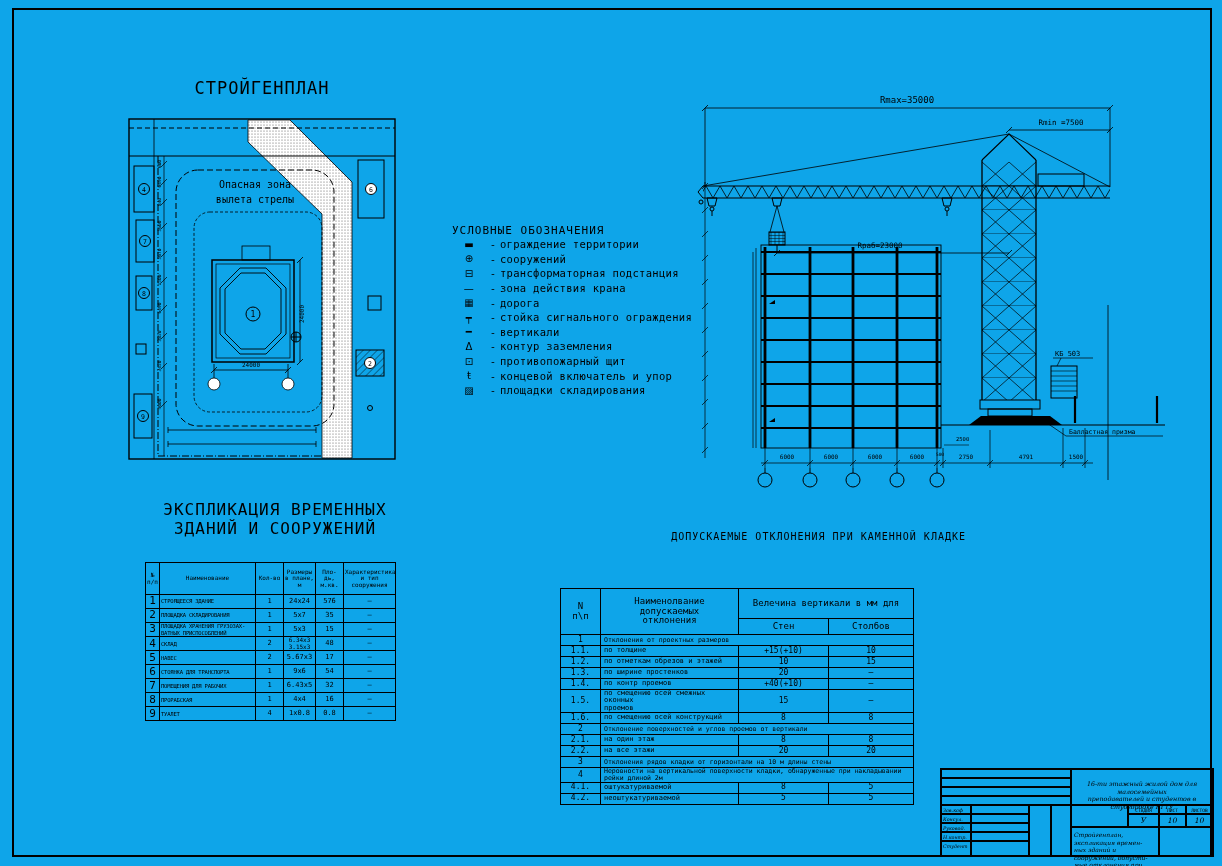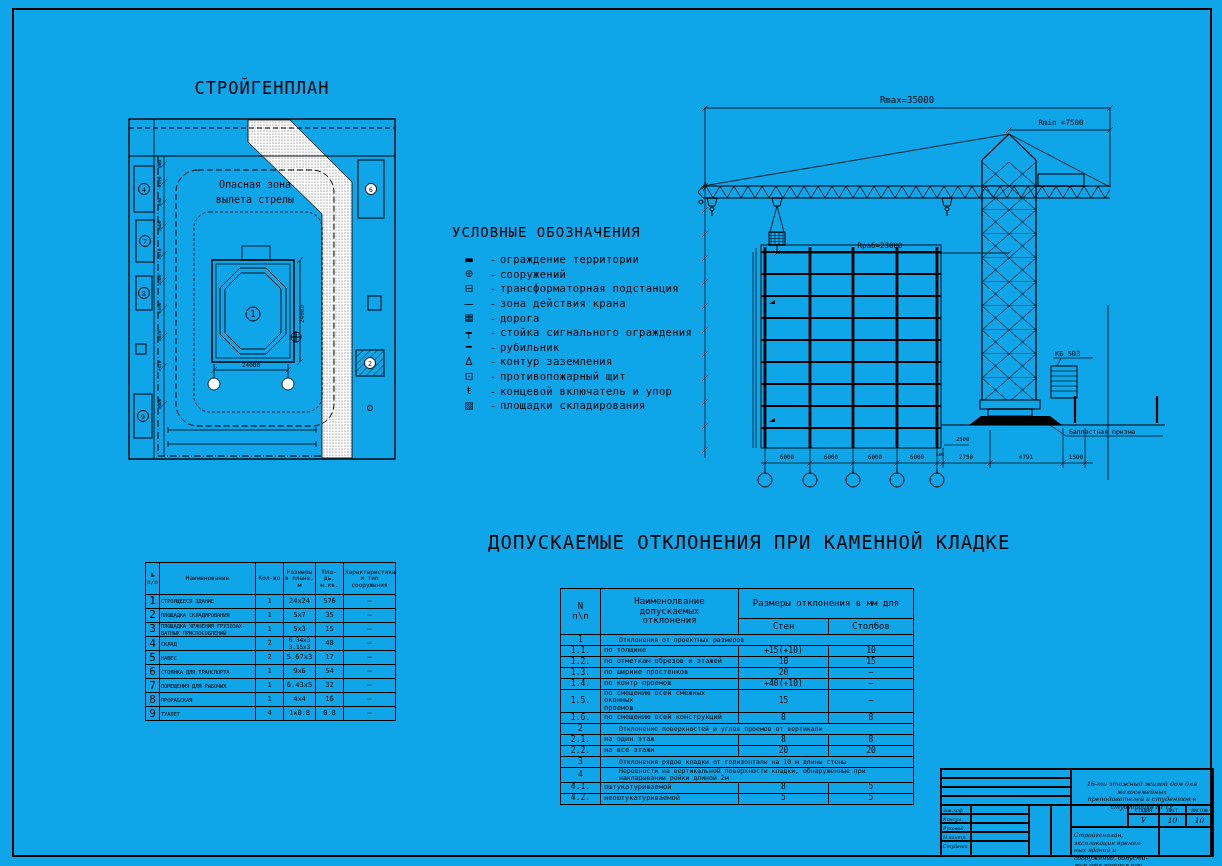--- a/index.html
+++ b/index.html
@@ -11,7 +11,7 @@
   .h-cad{letter-spacing:1px;white-space:nowrap}
   #siteplan-title{left:128px;top:78px;width:268px;text-align:center;font-size:17px}
   #legend{left:452px;top:224px;width:270px}
-  #legend .lg-title{font-size:14px;letter-spacing:1px;margin-bottom:12px}
+  #legend .lg-title{font-size:11px;letter-spacing:1px;}
   .lg-row{display:flex;align-items:center;height:14.6px;font-size:10.5px;letter-spacing:.3px}
   .lg-sym{width:34px;text-align:center;font-size:10px;font-family:"DejaVu Sans",sans-serif}
   .lg-dash{width:14px;text-align:center}

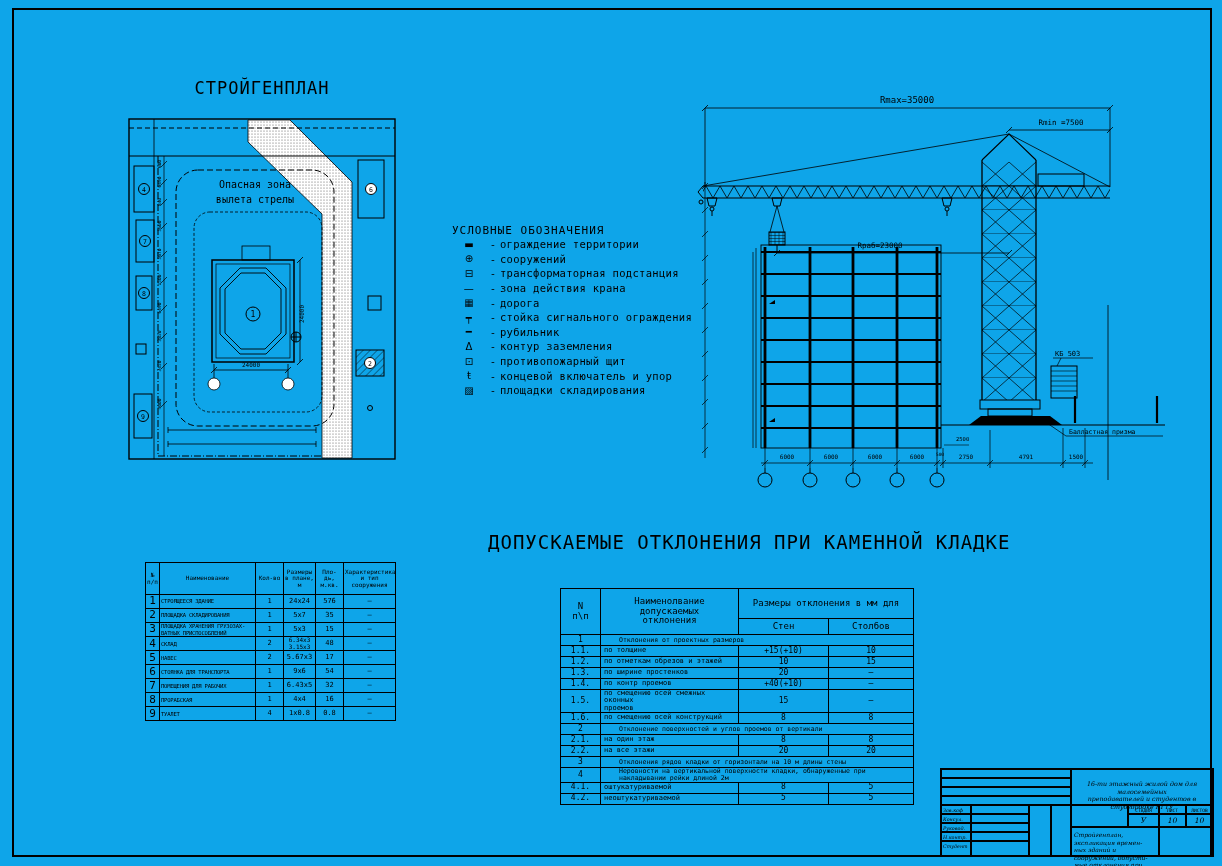--- a/index.html
+++ b/index.html
@@ -201,7 +201,7 @@
     <div class="lg-row">
       <span class="lg-sym">━</span>
       <span class="lg-dash">-</span>
-      <span class="lg-lbl">рубильник</span>
+      <span class="lg-lbl">вертикали</span>
     </div>
     <div class="lg-row">
       <span class="lg-sym">Δ</span>

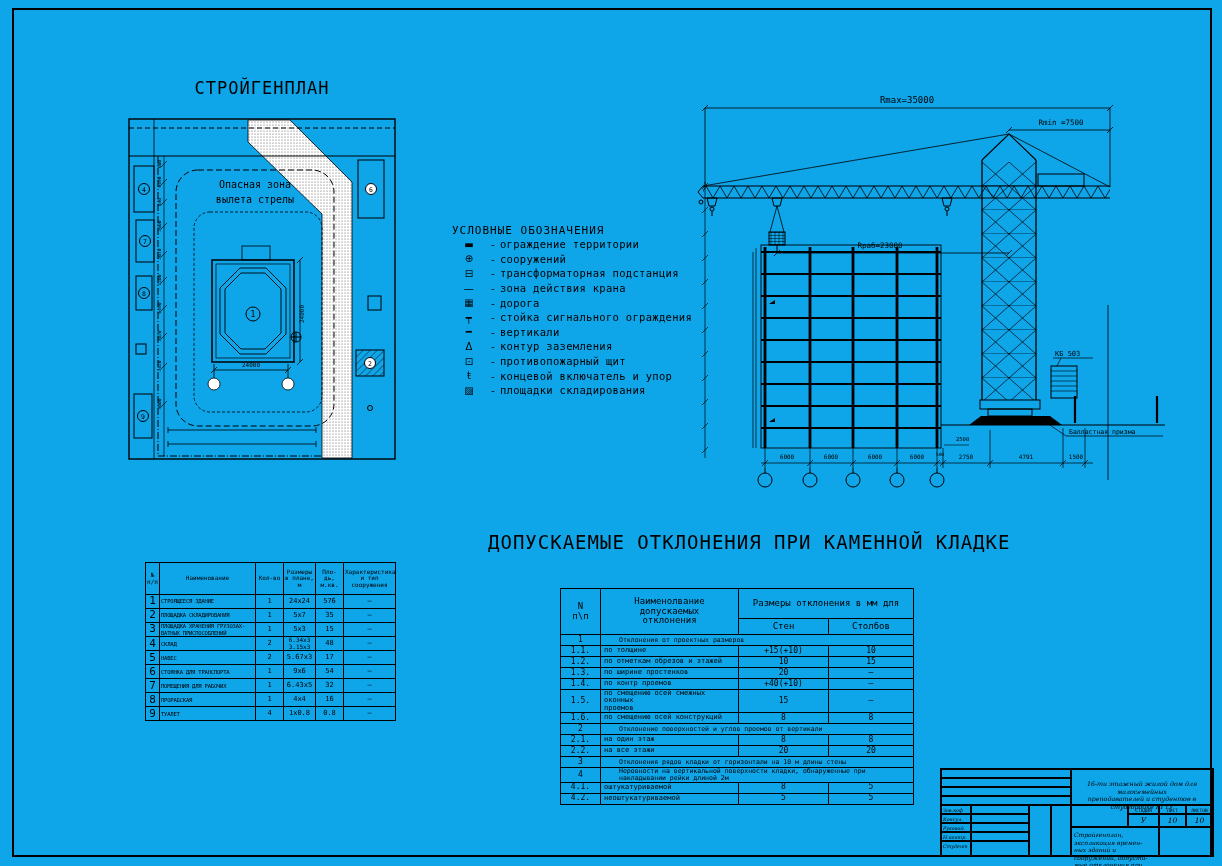--- a/index.html
+++ b/index.html
@@ -390,6 +390,8 @@
     </g>
   </svg>
 
+  <div class="abs pre" id="expl-head">ЭКСПЛИКАЦИЯ ВРЕМЕННЫХ
+ЗДАНИЙ И СООРУЖЕНИЙ</div>
 
   <table class="abs" id="expl-table">
     <colgroup>

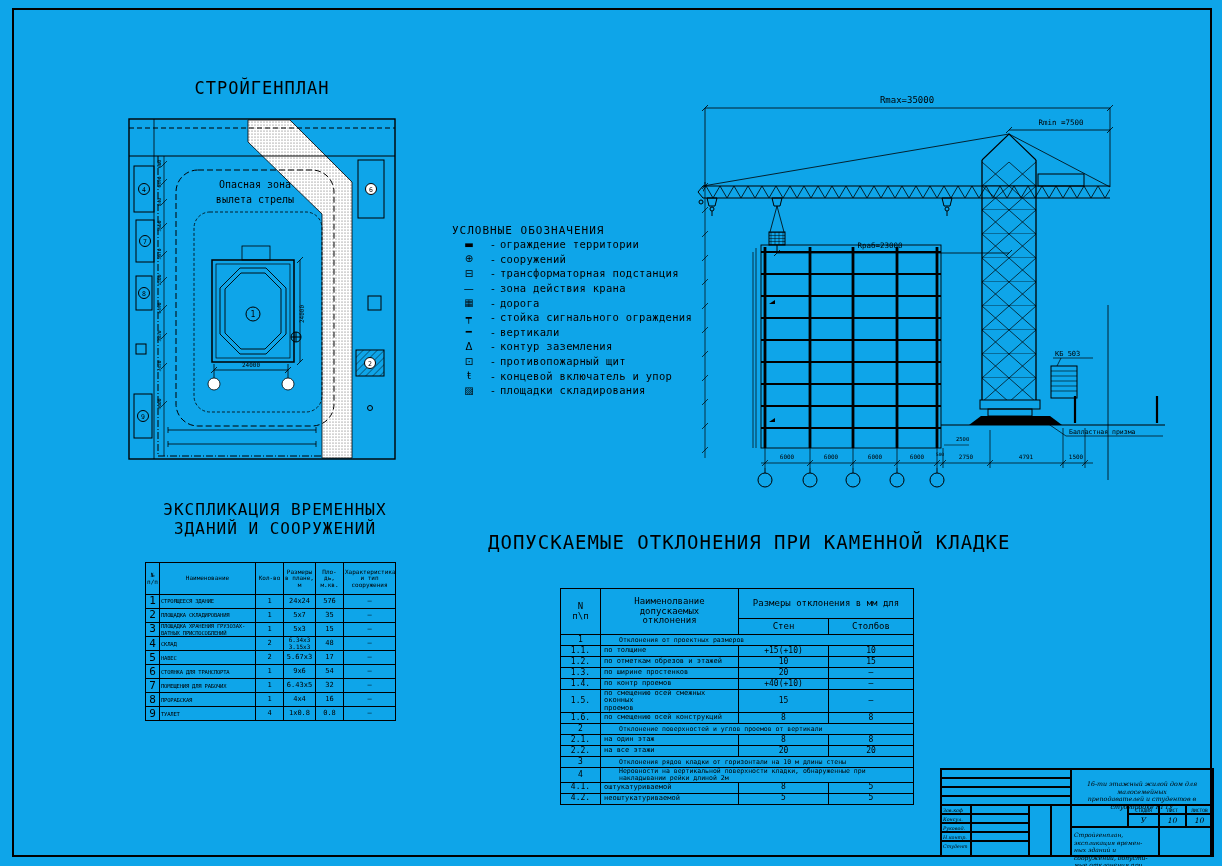--- a/index.html
+++ b/index.html
@@ -17,7 +17,7 @@
   .lg-dash{width:14px;text-align:center}
   .lg-lbl{white-space:nowrap}
   #expl-head{left:145px;top:500px;width:260px;text-align:center;font-size:16px;line-height:19px;letter-spacing:1px;white-space:pre-line}
-  #dev-head{left:488px;top:531px;width:442px;text-align:right;font-size:19px;letter-spacing:1px}
+  #dev-head{left:524px;top:531px;width:442px;text-align:right;font-size:10px;letter-spacing:1px}
   
   table{border-collapse:collapse;table-layout:fixed}
   td{border:1px solid #000;padding:0 1px;vertical-align:middle;overflow:hidden}

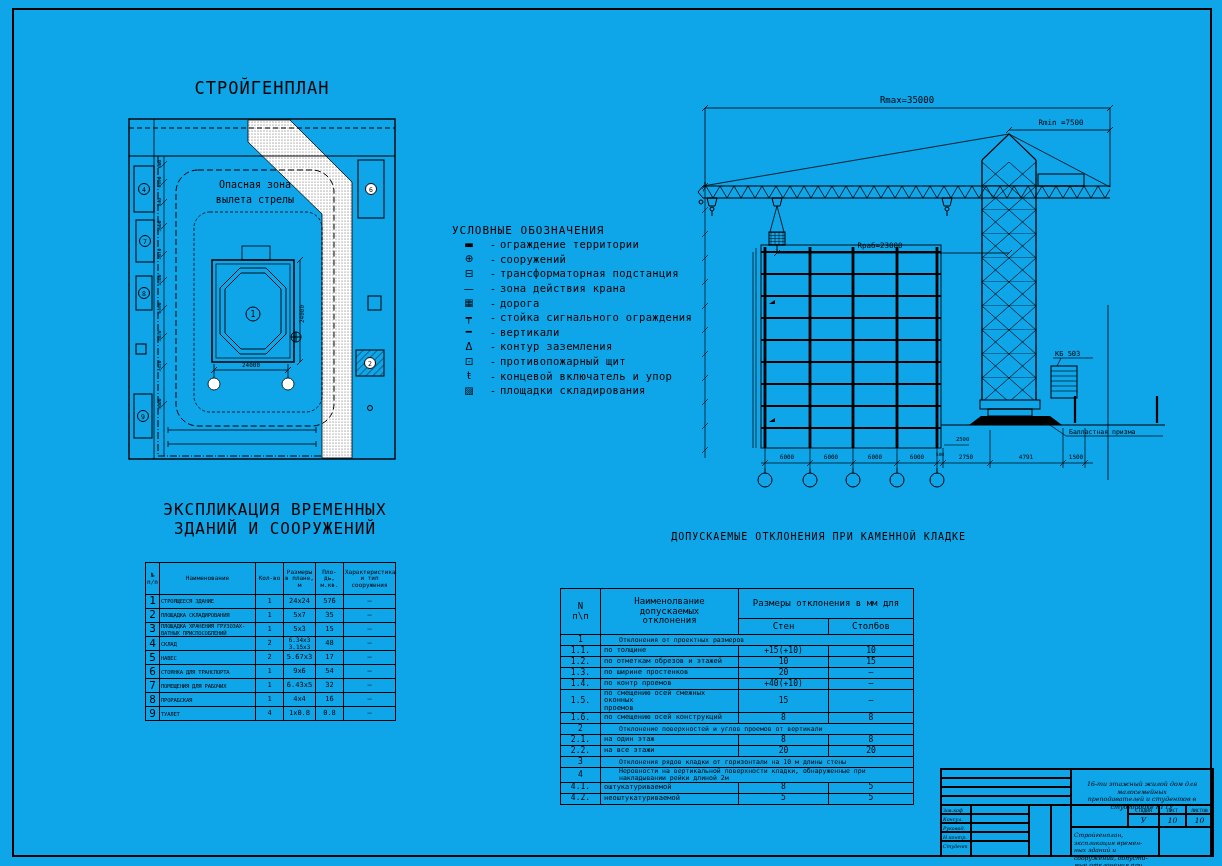--- a/index.html
+++ b/index.html
@@ -509,7 +509,7 @@
 п\п</td>
       <td class="hd pre" rowspan="2">Наименолвание допускаемых
 отклонения</td>
-      <td class="hd" colspan="2">Размеры отклонения в мм для</td>
+      <td class="hd" colspan="2">Велечина вертикали в мм для</td>
     </tr>
     <tr class="h2">
       <td class="hd">Стен</td>

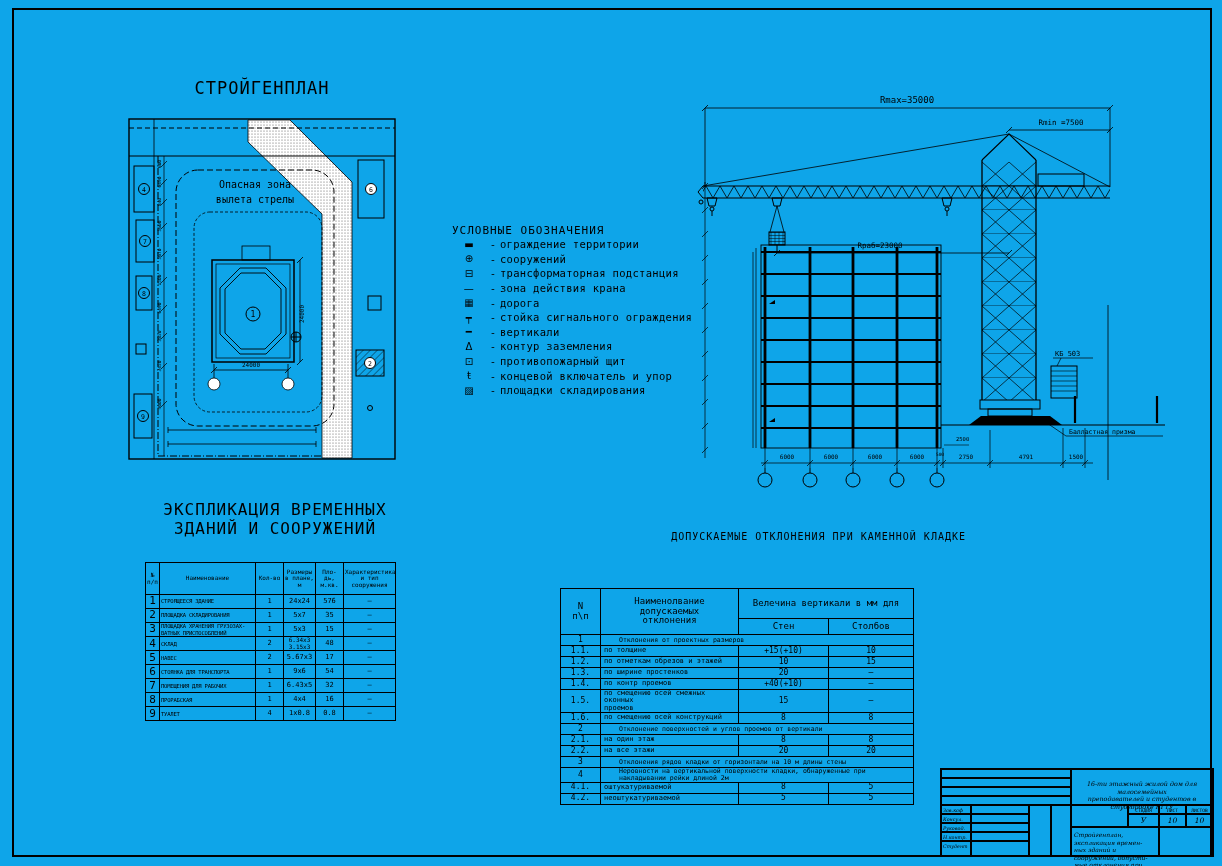--- a/index.html
+++ b/index.html
@@ -37,7 +37,7 @@
   #dev-table tr.tall{height:18px}
   #dev-table td.hd{font-size:9px}
   #dev-table td.nm{text-align:left;font-size:7px;padding-left:3px}
-  #dev-table td.sp{text-align:left;font-size:6.5px;padding-left:18px}
+  #dev-table td.sp{text-align:left;font-size:6.5px;padding-left:3px}
   
   #titleblock{left:940px;top:768px;width:272px;height:87px;border:1.5px solid #000;font-family:"DejaVu Serif",serif}
   .tb-cell{position:absolute;border:0.5px solid #000;box-sizing:border-box}

